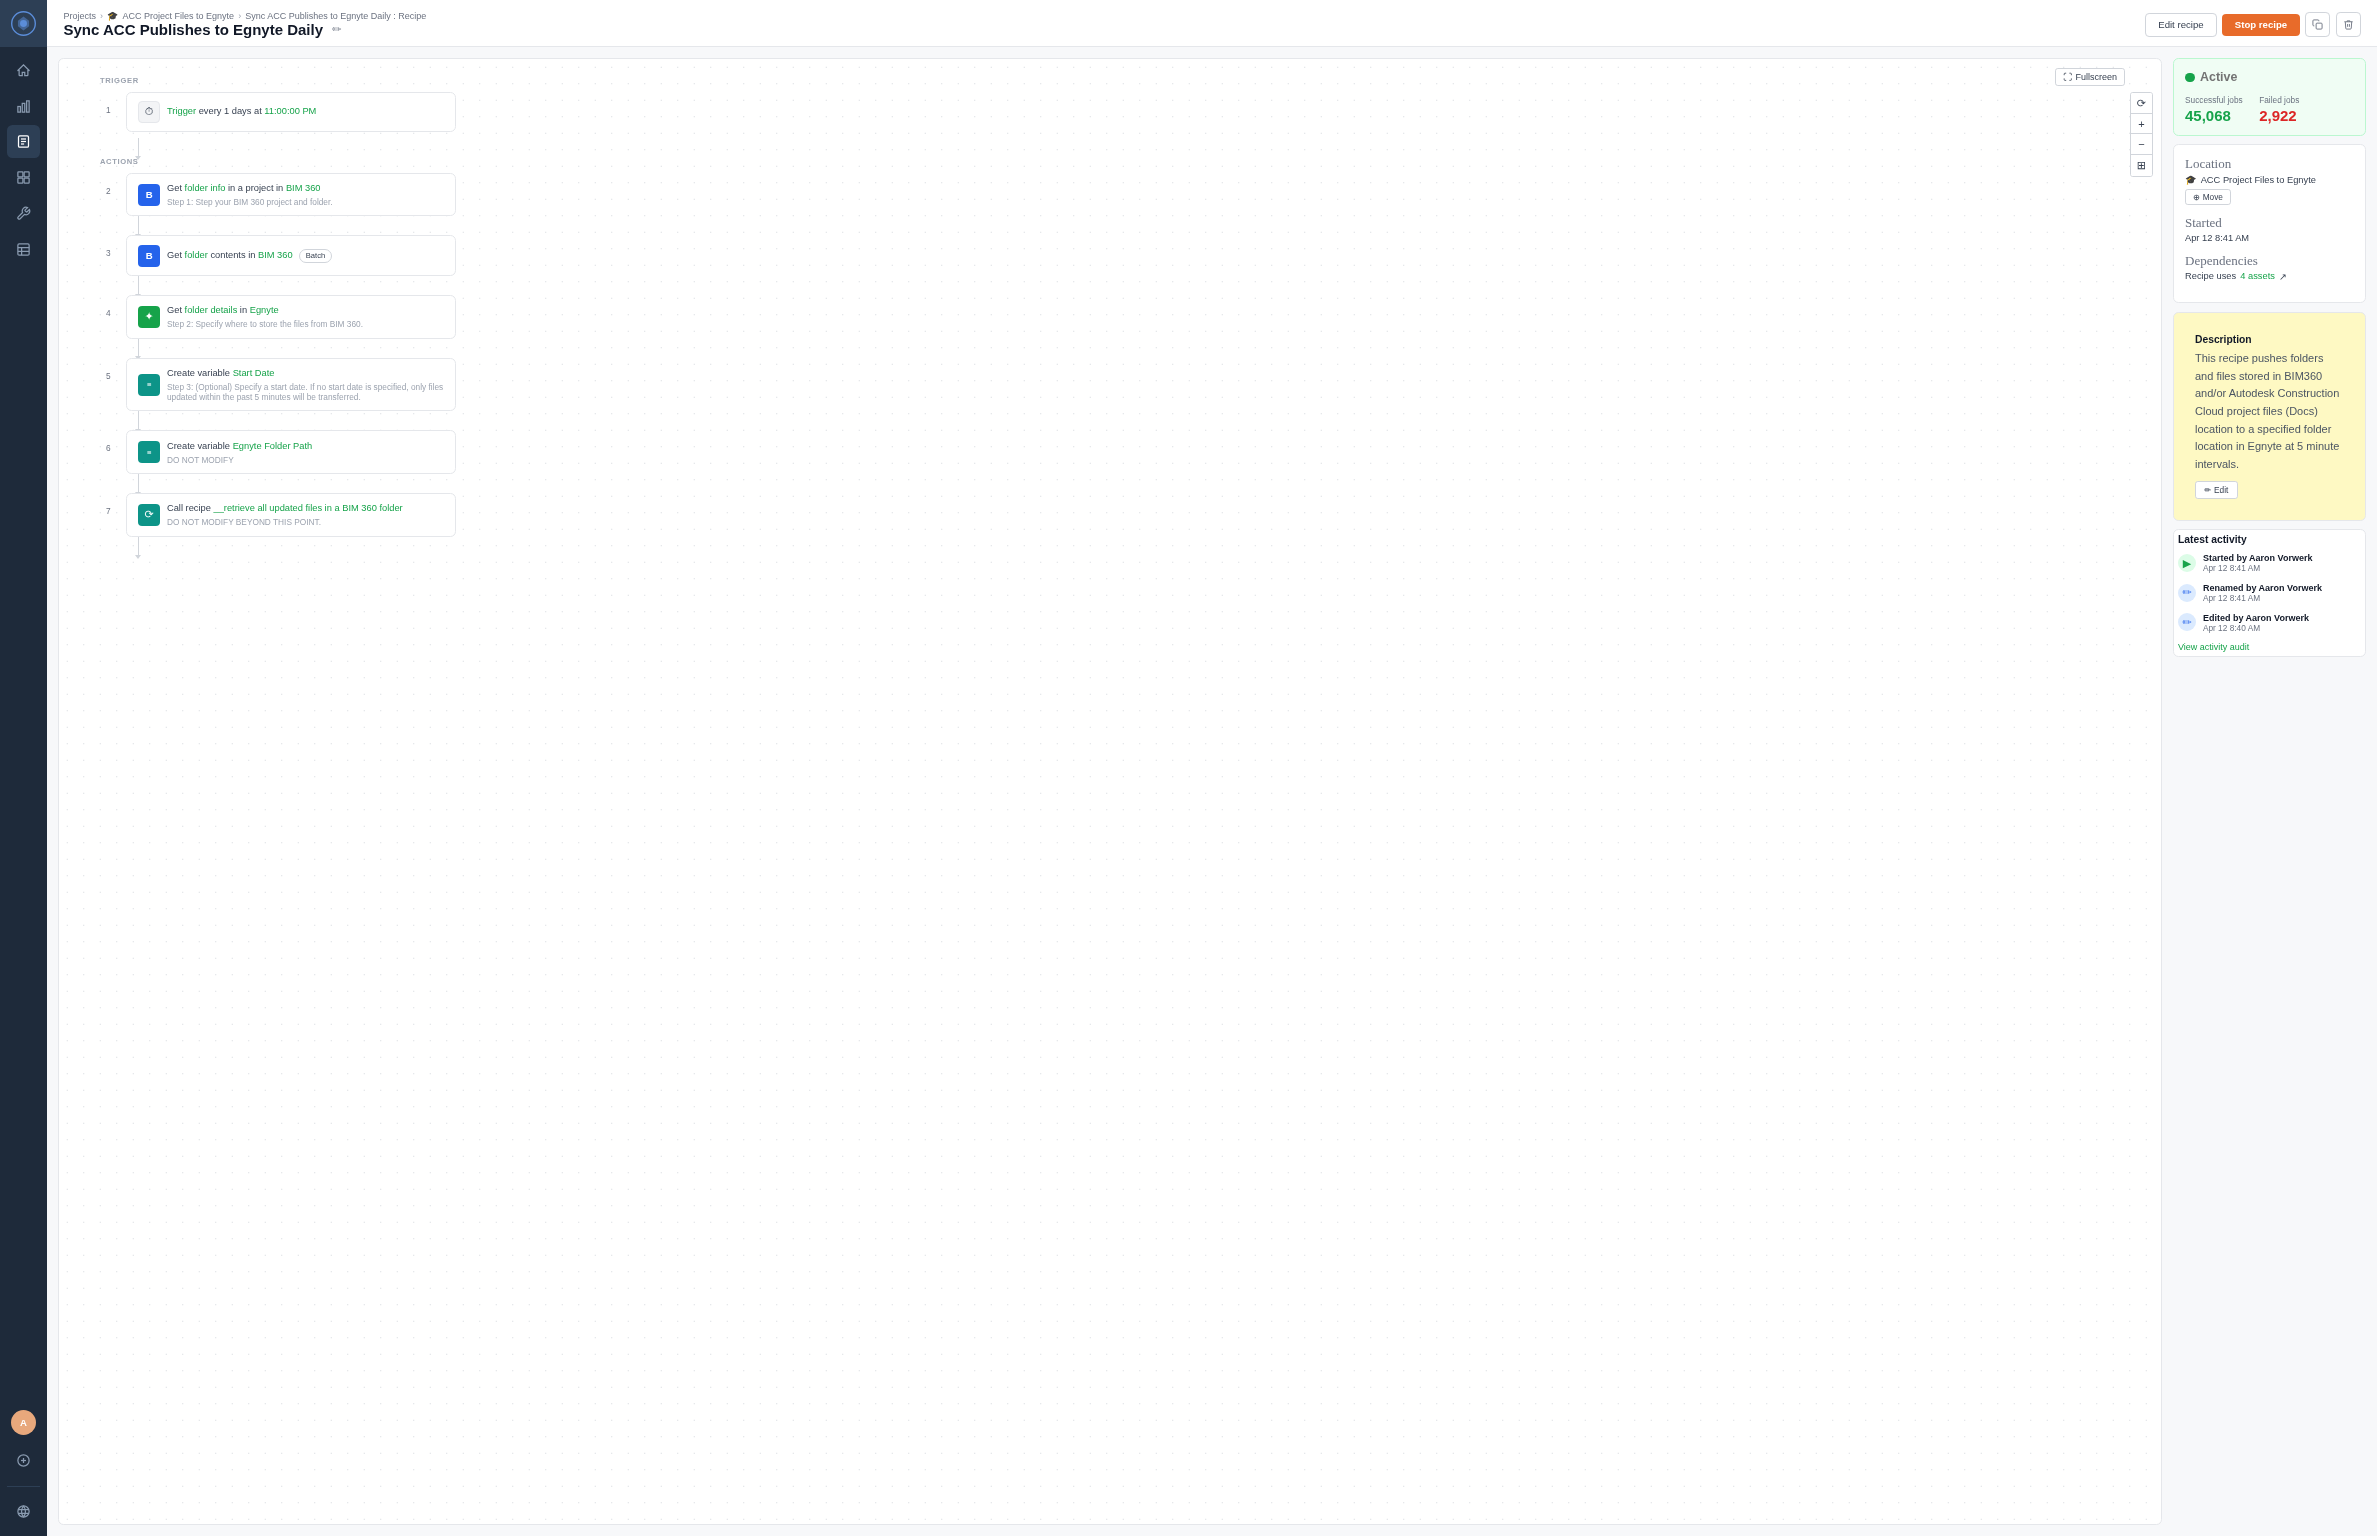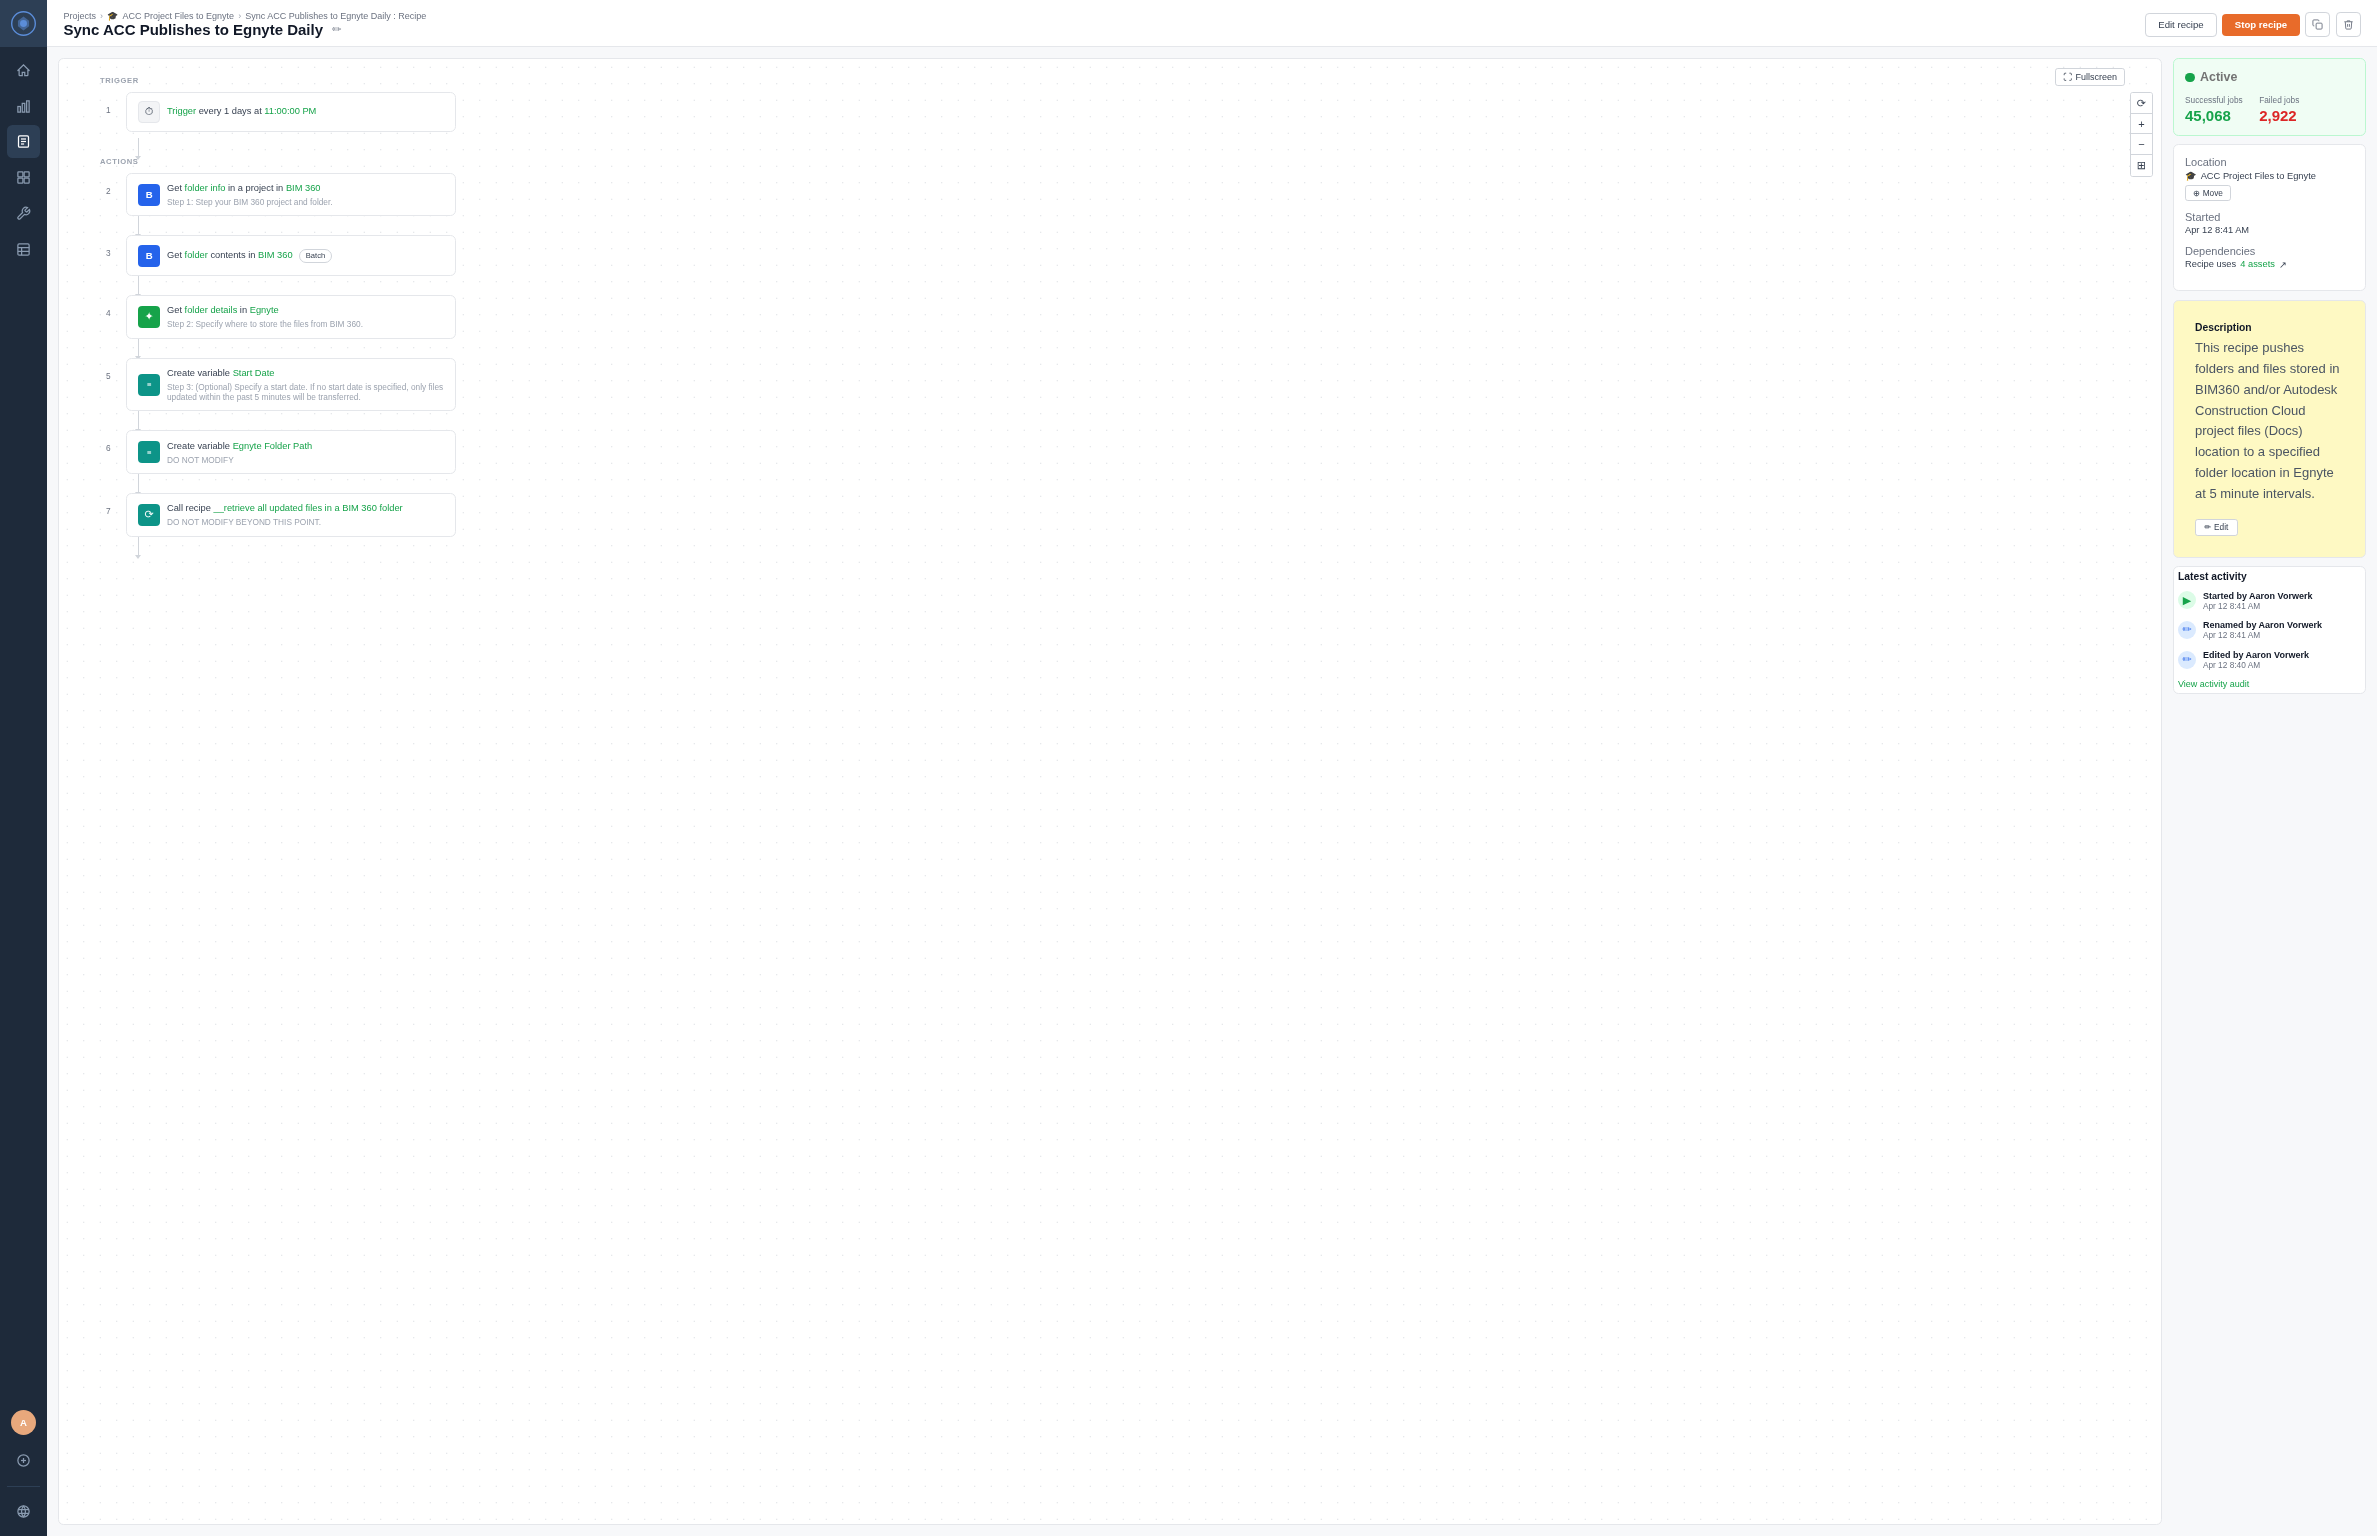--- a/index.html
+++ b/index.html
@@ -286,7 +286,7 @@
       margin-top: 8.3px;
     }
     .info-row { margin-bottom: 9.6px; }
-    .info-label { font-size: 11px; color: #6b7280; margin-bottom: 2.1px; }
+    .info-label { font-size: 13px; color: #6b7280; margin-bottom: 2.1px; font-family: Liberation Serif, serif; }
     .info-value { font-size: 9.3px; color: #374151; display: flex; align-items: center; gap: 4.1px; }
     .info-value.with-icon { gap: 4.1px; }
     .move-btn {

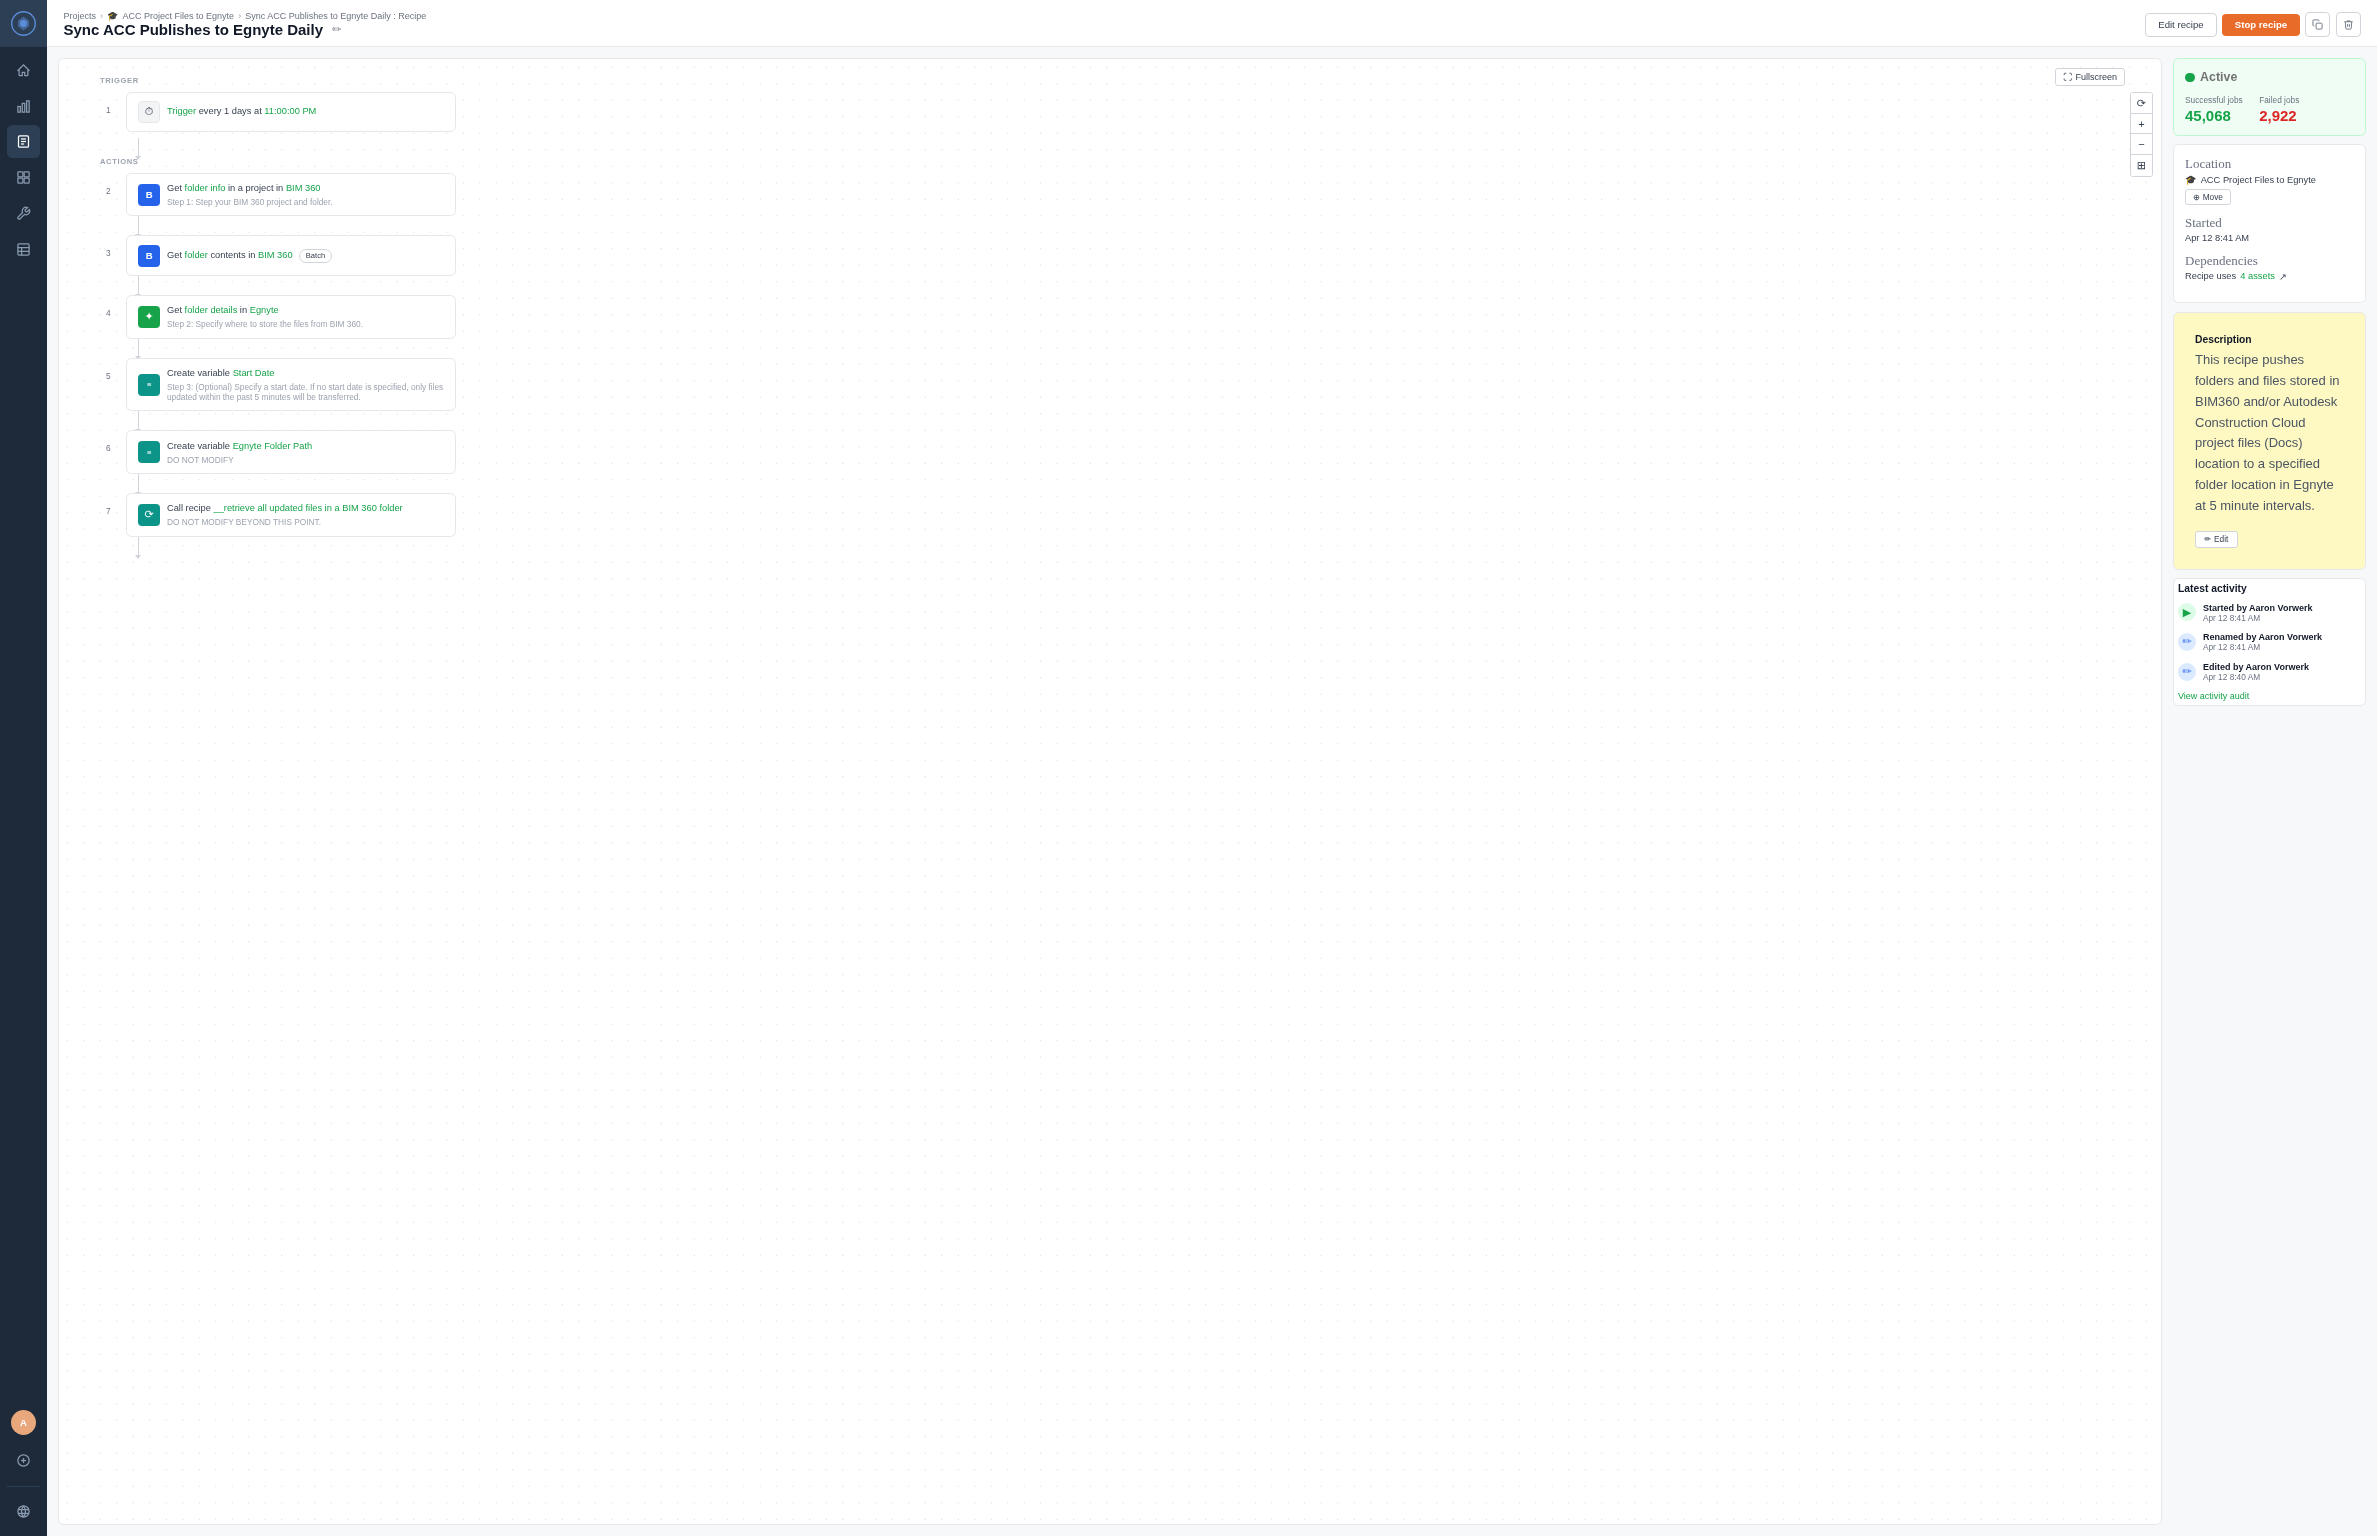--- a/index.html
+++ b/index.html
@@ -306,7 +306,7 @@
       margin-top: 8.3px;
     }
     .description-title { font-size: 10.3px; font-weight: 700; color: #111827; margin-bottom: 5.5px; }
-    .description-text { font-size: 13px; color: #4b5563; line-height: 1.6; margin-bottom: 14px; }
+    .description-text { font-size: 11px; color: #4b5563; line-height: 1.6; margin-bottom: 8px; }
     .edit-btn {
       display: inline-flex; align-items: center; gap: 2.8px;
       border: 0.7px solid #d1d5db; border-radius: 2.8px;

